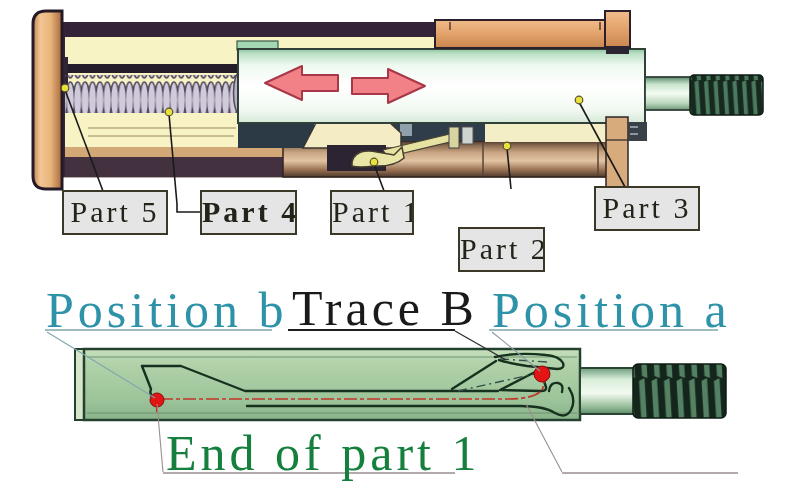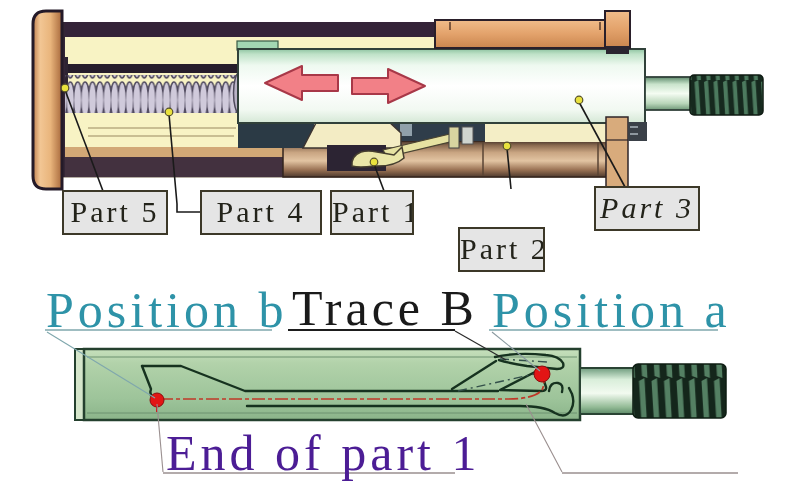--- a/index.html
+++ b/index.html
@@ -184,7 +184,7 @@
 </svg>
 
 <div class="part-label" style="left:62px;top:190px;width:106px;"><span>Part 5</span></div>
-<div class="part-label" style="left:200px;top:190px;width:122px;"><span>Part 4</span></div>
+<div class="part-label" style="left:200px;top:190px;width:97px;font-weight:bold;"><span>Part 4</span></div>
 <div class="part-label" style="left:330px;top:190px;width:84px;"><span>Part 1</span></div>
 <div class="part-label" style="left:458px;top:188px;width:87px;margin-top:39px;"><span>Part 2</span></div>
 <div class="part-label" style="left:594px;top:186px;width:106px;font-style:italic;"><span>Part 3</span></div>

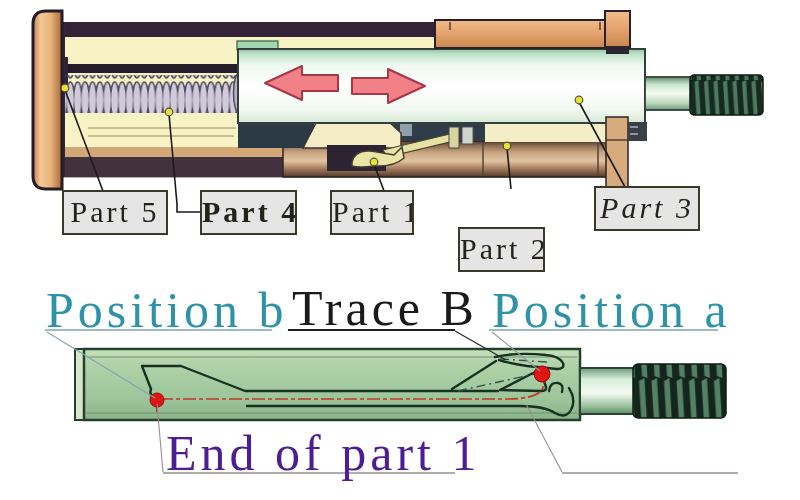--- a/index.html
+++ b/index.html
@@ -187,7 +187,7 @@
 <div class="part-label" style="left:200px;top:190px;width:97px;font-weight:bold;"><span>Part 4</span></div>
 <div class="part-label" style="left:330px;top:190px;width:84px;"><span>Part 1</span></div>
 <div class="part-label" style="left:458px;top:188px;width:87px;margin-top:39px;"><span>Part 2</span></div>
-<div class="part-label" style="left:594px;top:186px;width:106px;font-style:italic;"><span>Part 3</span></div>
+<div class="part-label" style="left:594px;top:186px;width:106px;"><span>Part 3</span></div>
 
 <div class="ann ann-teal" style="left:46px;top:285px;">Position b</div>
 <div class="ann ann-black" style="left:292px;top:283px;">Trace B</div>

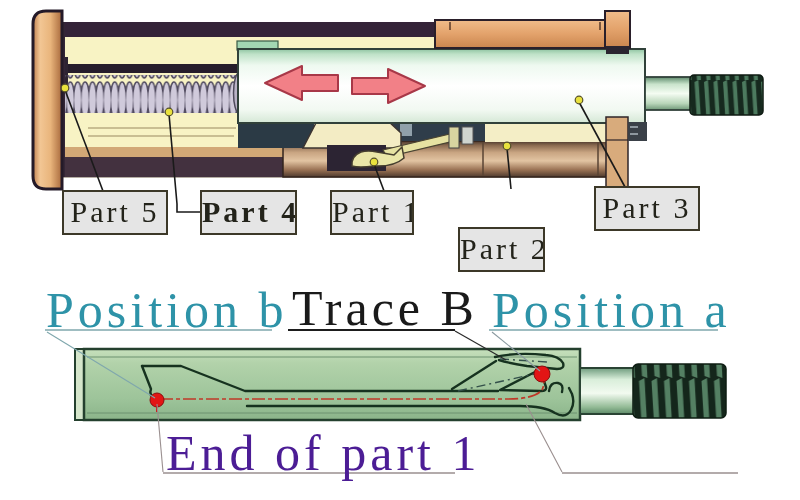--- a/index.html
+++ b/index.html
@@ -21,7 +21,7 @@
   }
   .ann-teal{color:#2e93a8;}
   .ann-black{color:#1a1a1a;}
-  .ann-red{color:#4c1d95;}
+  .ann-red{color:#15803d;}
 </style>
 </head>
 <body>

